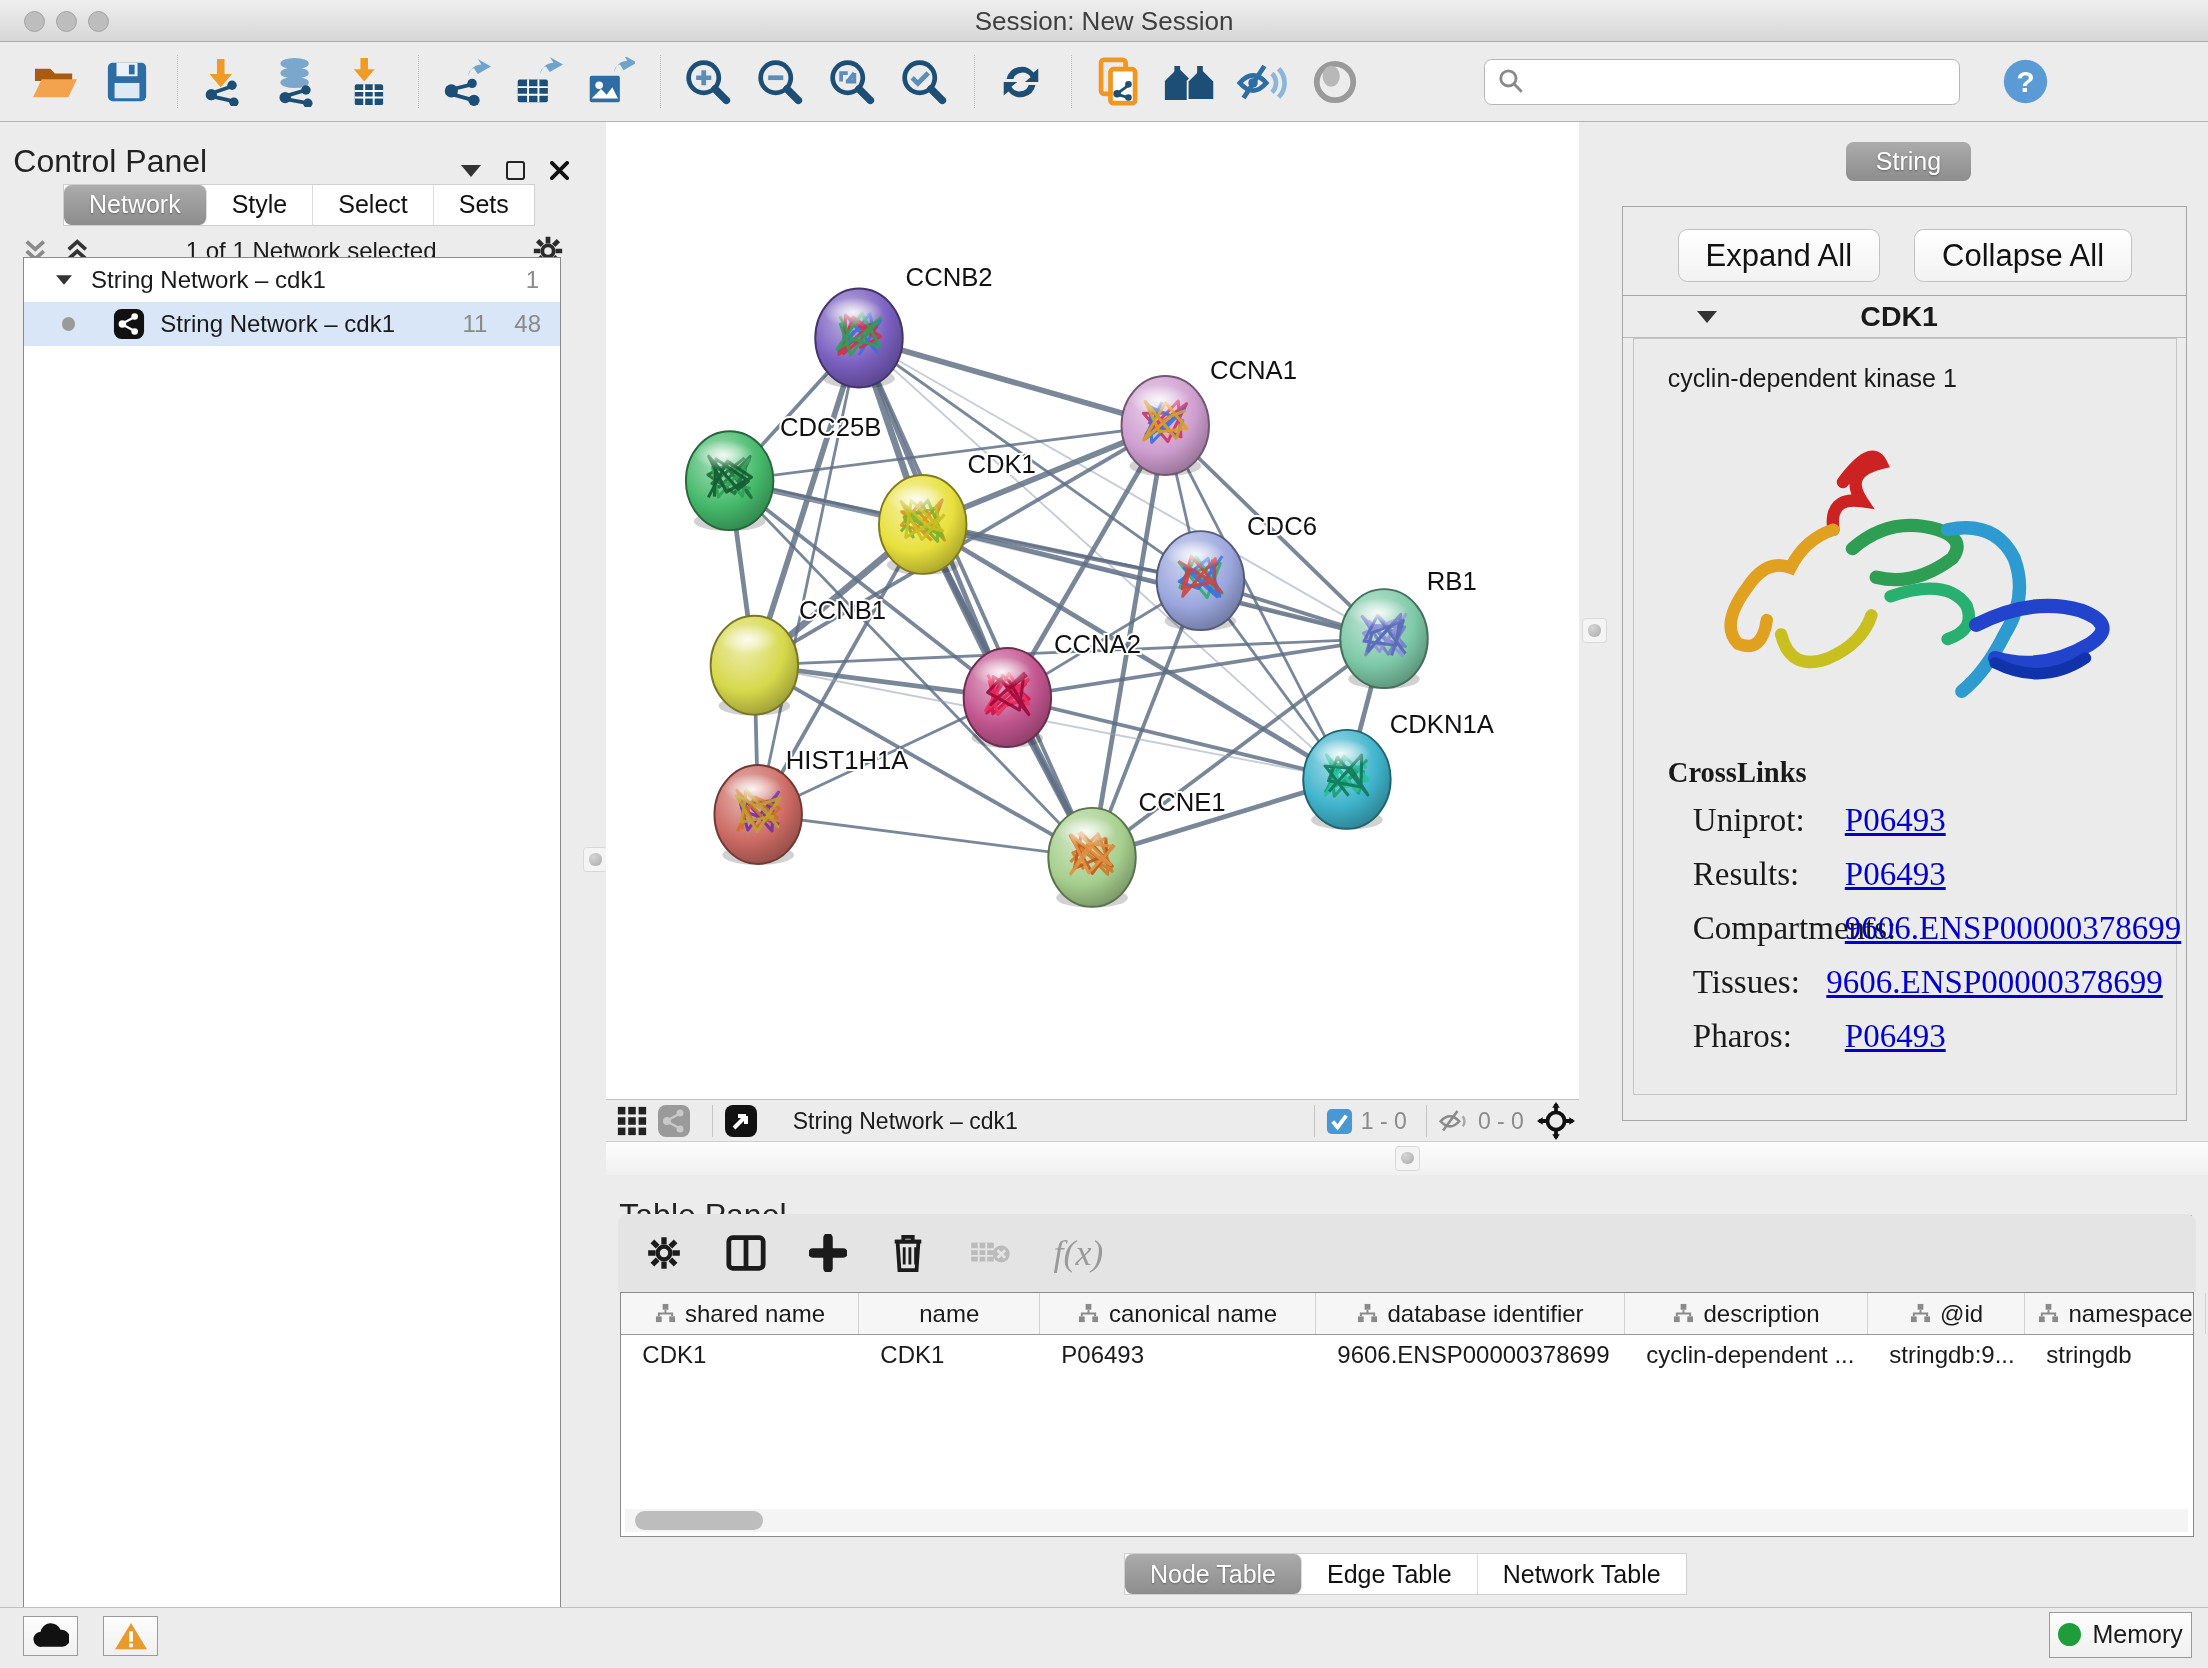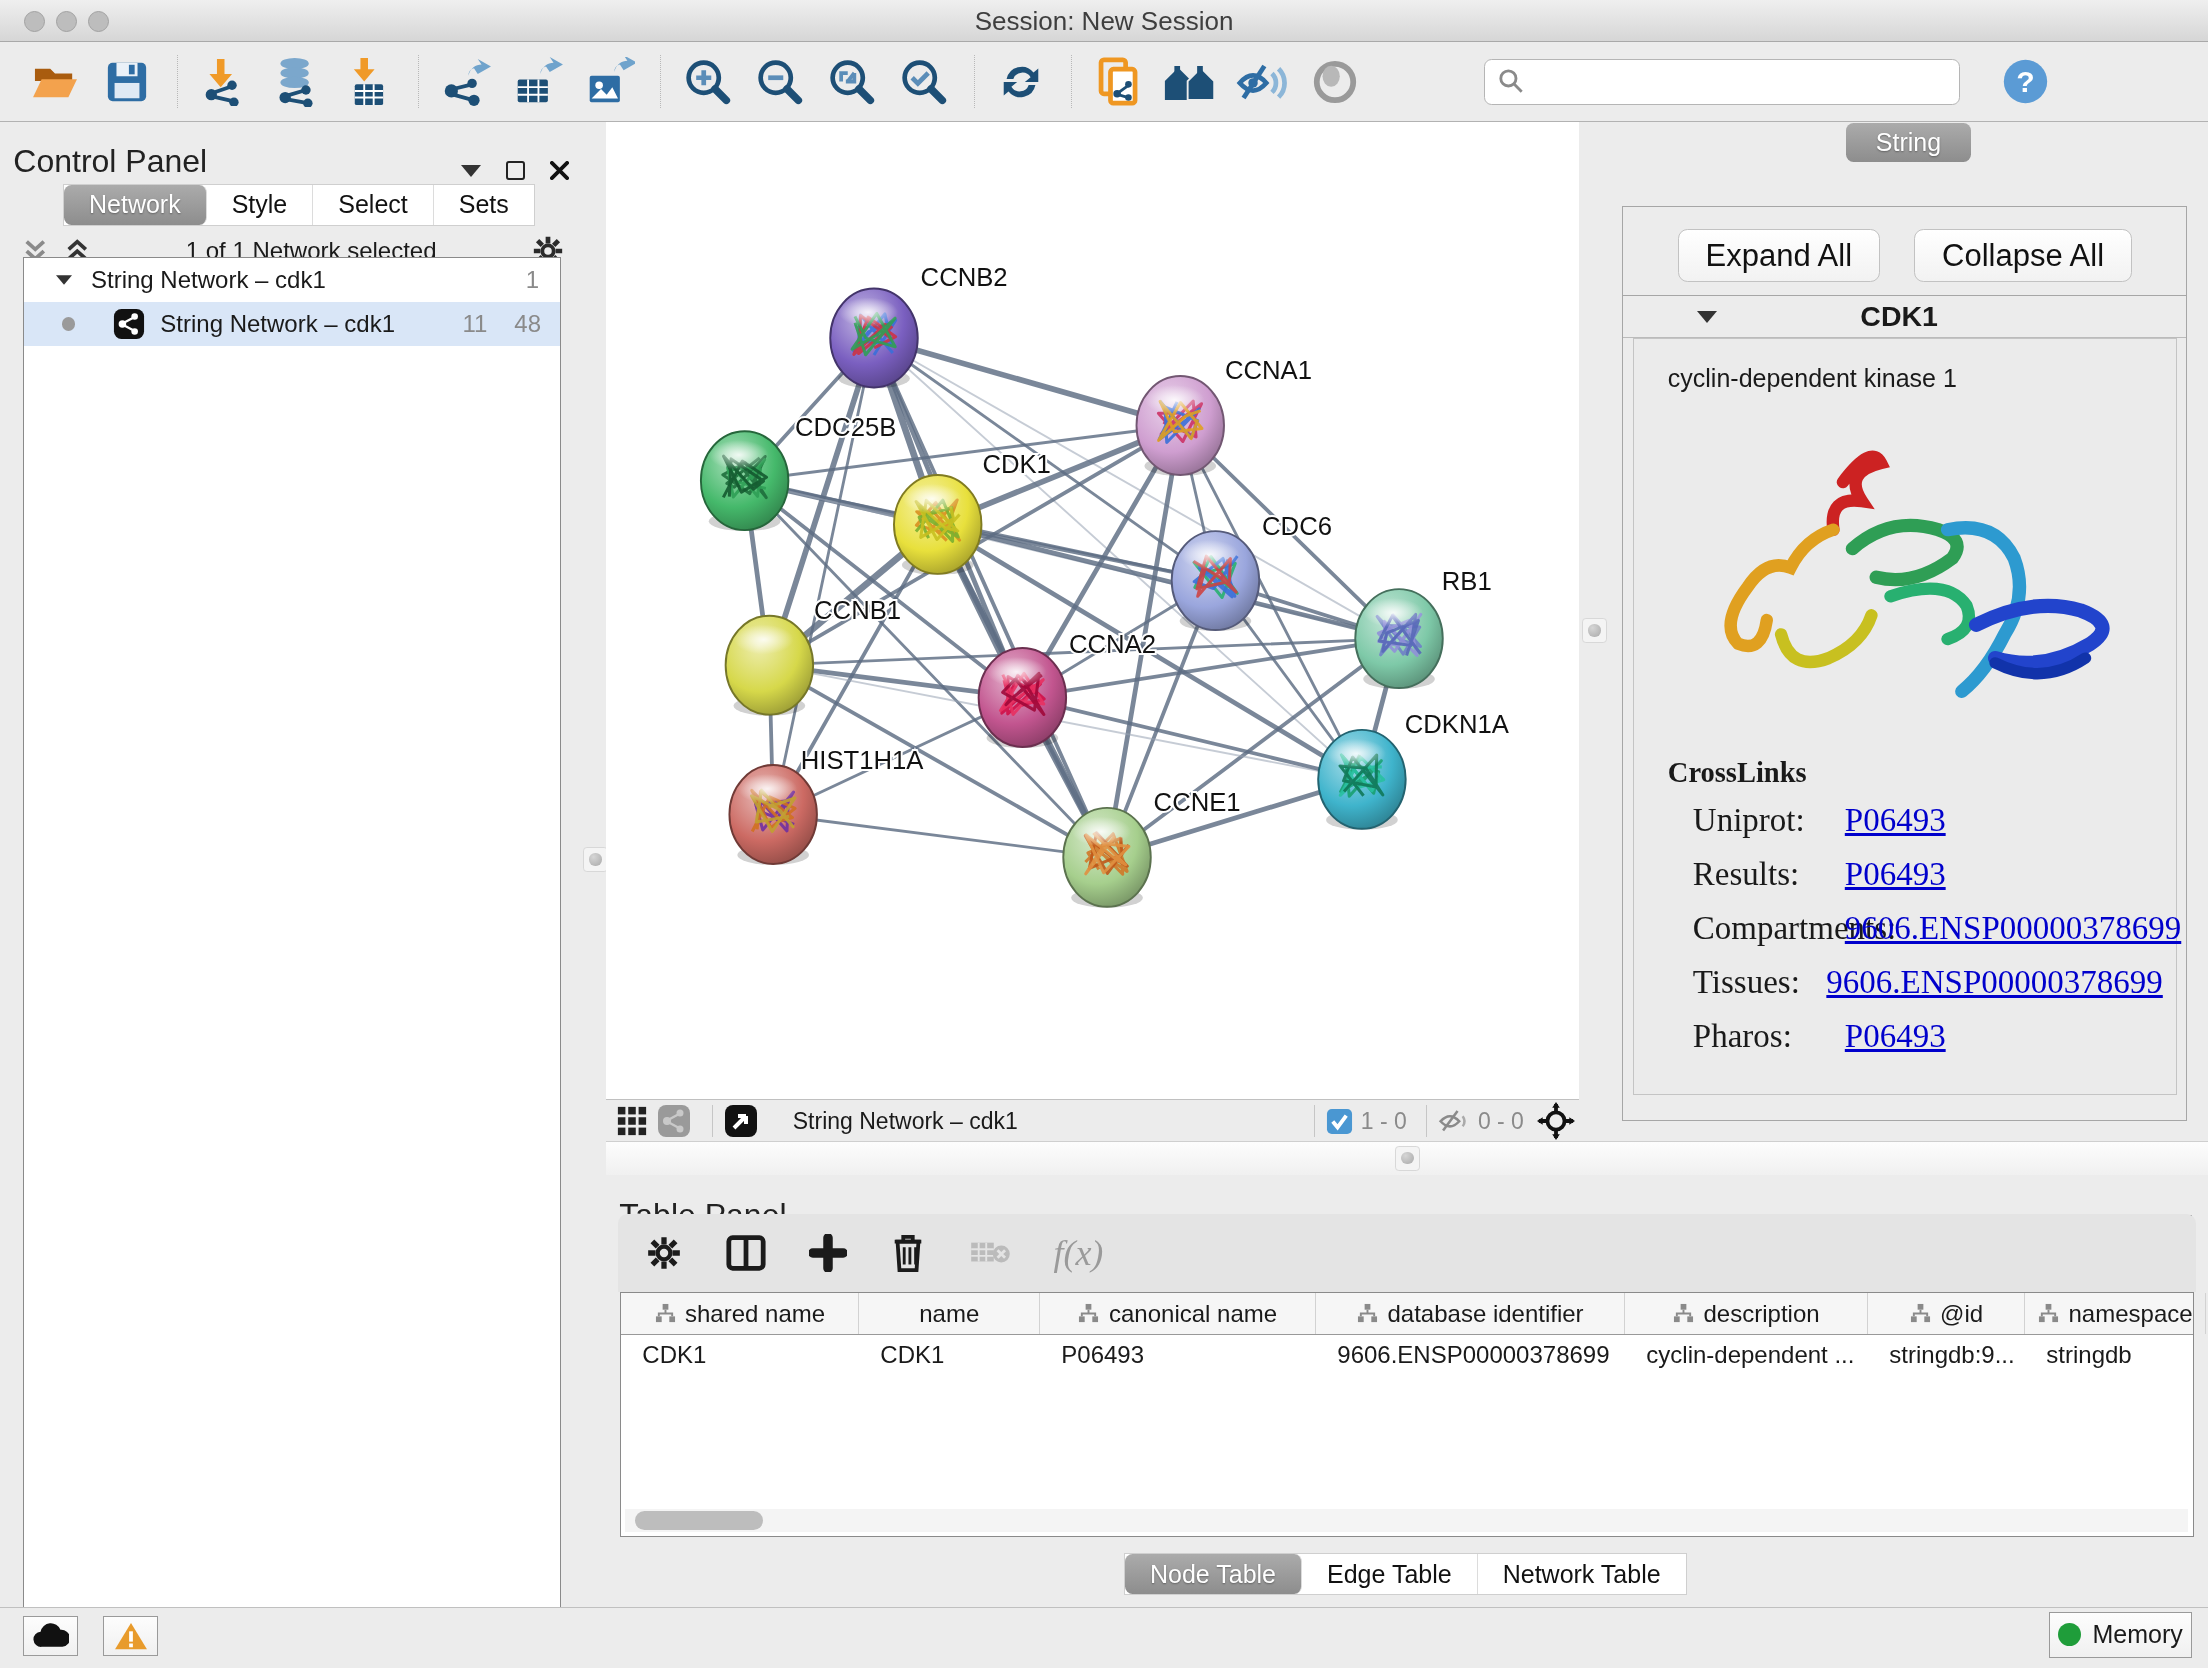--- a/index.html
+++ b/index.html
@@ -638,7 +638,7 @@
   </div>
 
   <div class="abs results">
-    <div style="text-align:center;margin-top:1px">
+    <div style="text-align:center;margin-top:20px">
       <span class="tab sel" style="display:inline-block;padding:4.8px 30px">String</span>
     </div>
     <div class="rbox" style="top:84px;height:99px;display:flex;align-items:center;justify-content:center;gap:34px">

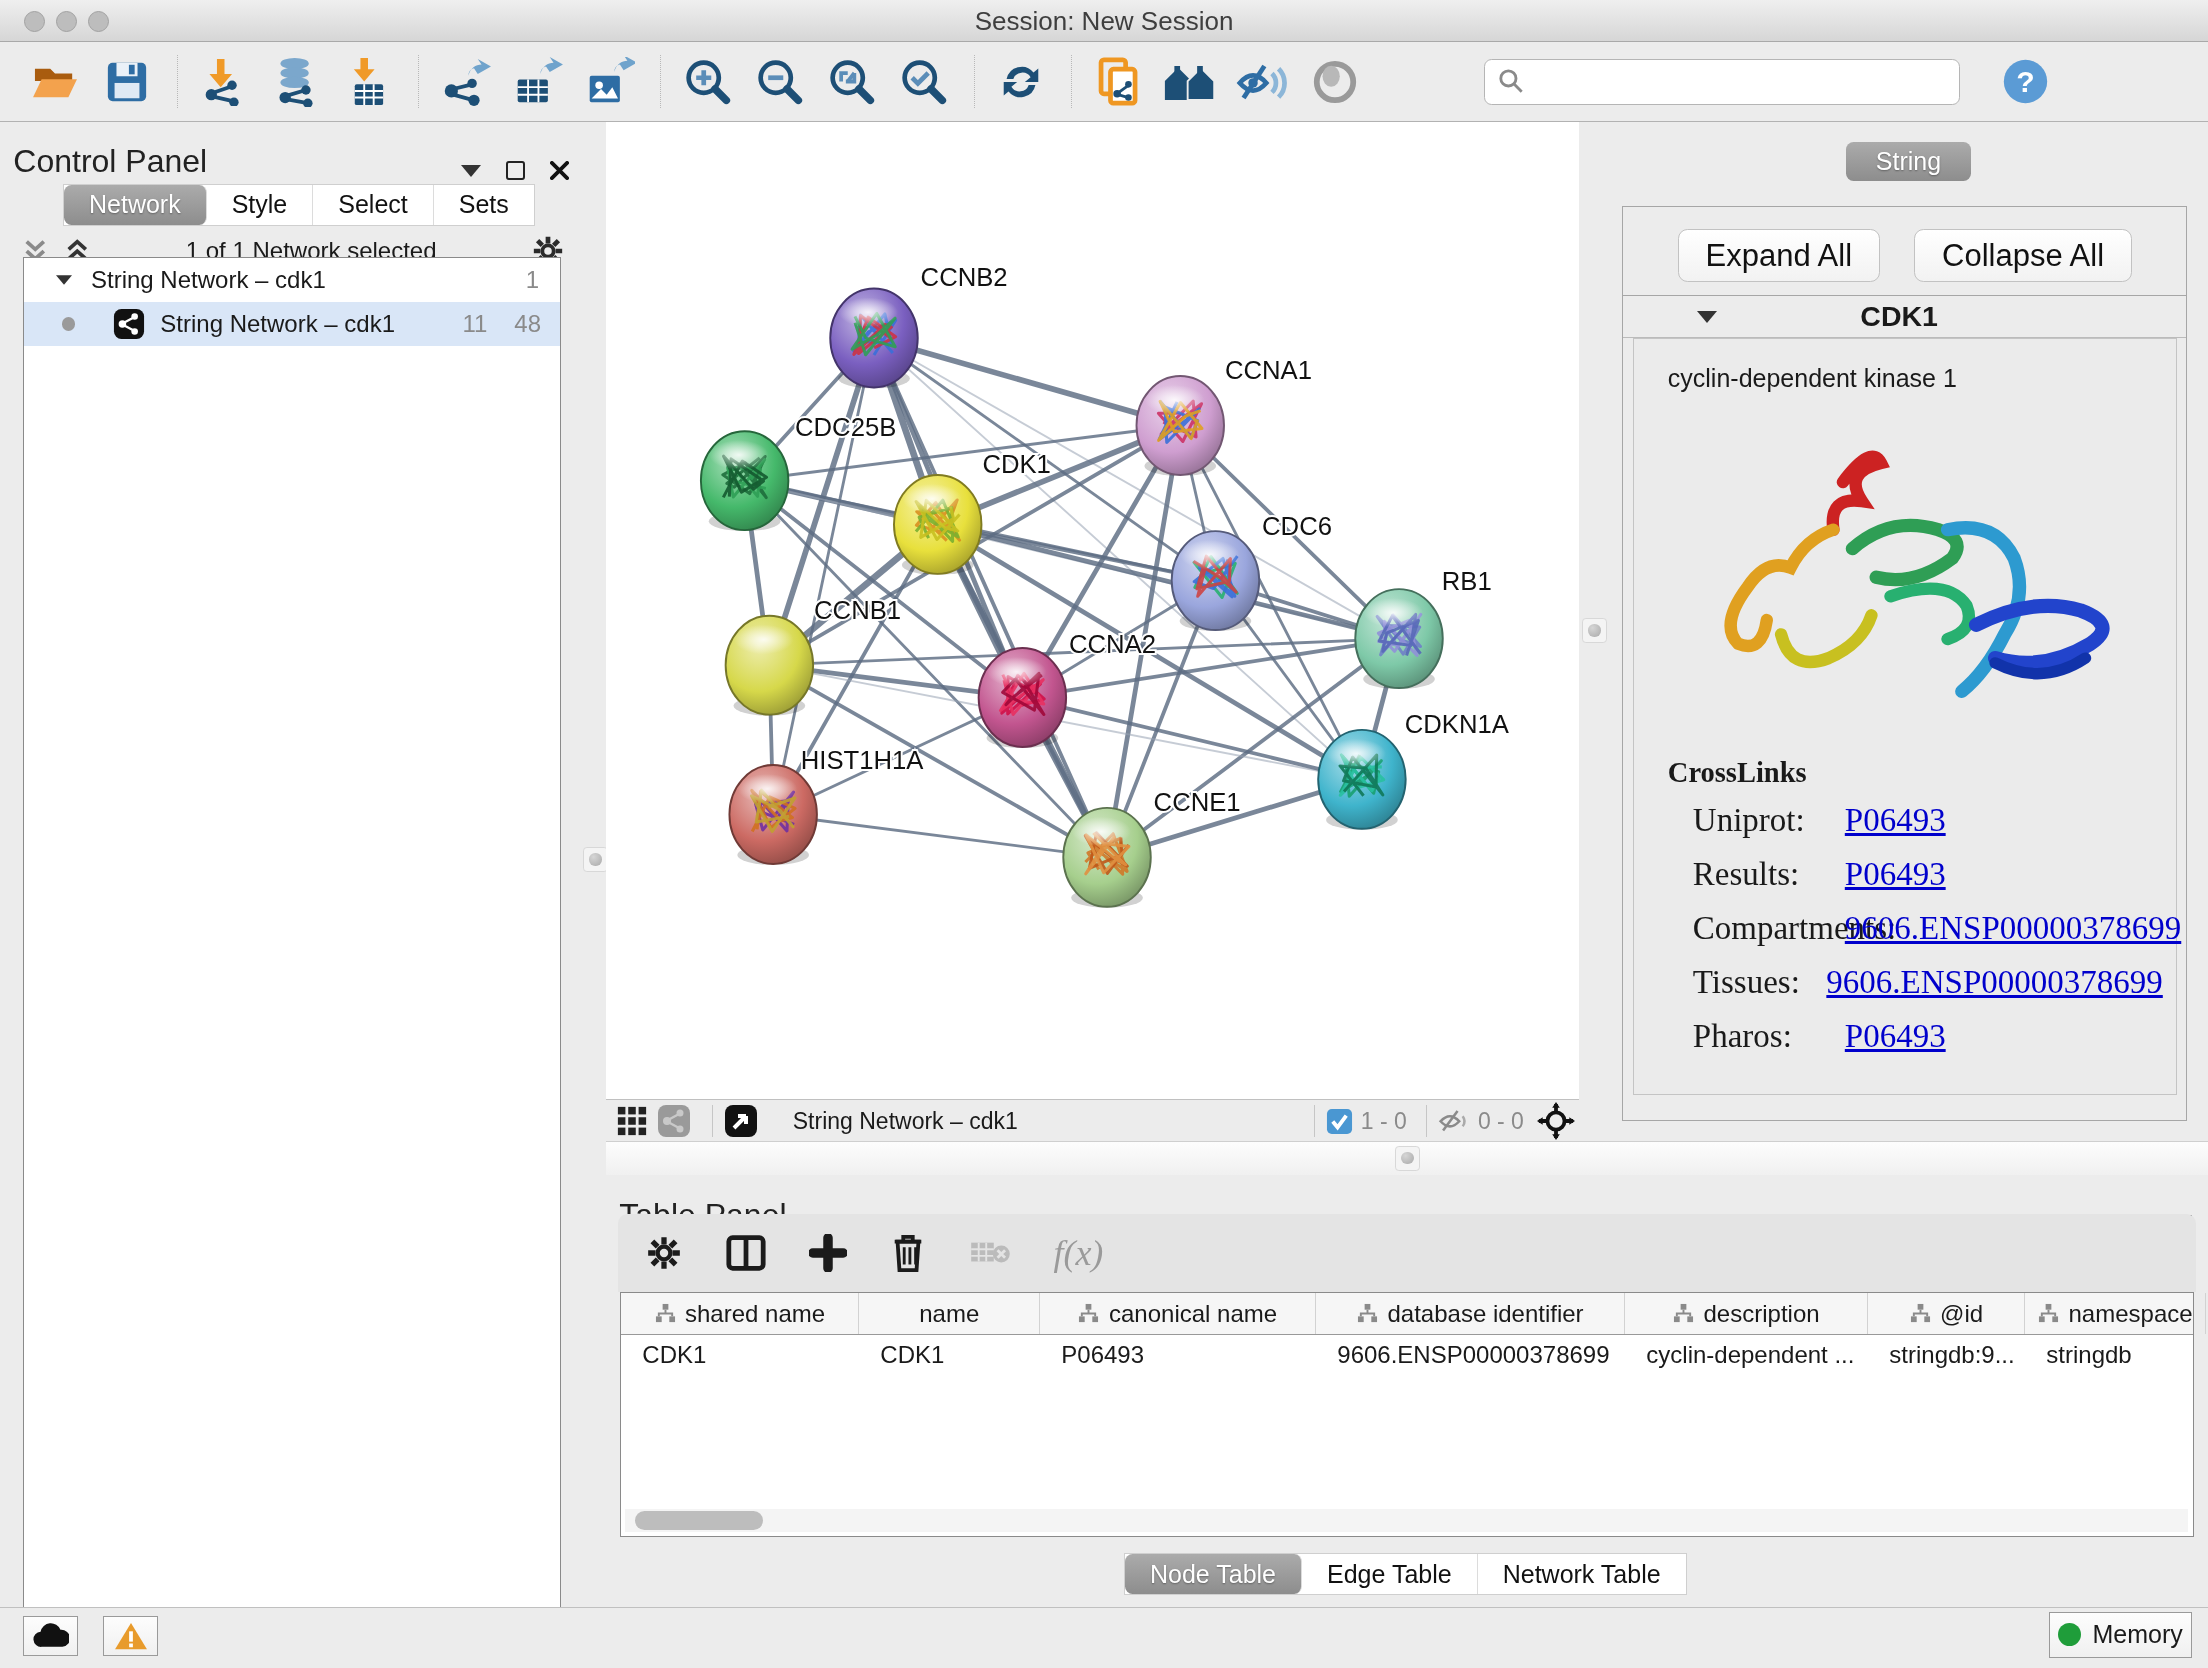--- a/index.html
+++ b/index.html
@@ -58,7 +58,7 @@
 
   
   .netpanel { left:606px; top:122px; width:973px; height:1020px; background:#ececec; }
-  .netcanvas { position:absolute; left:0; top:0; width:1116px; height:977px; background:#fff;padding-left:15px; }
+  .netcanvas { position:absolute; left:0; top:0; width:1116px; height:977px; background:#fff; }
   .nettools { position:absolute; left:0; top:977px; width:973px; height:43px; background:#ececec;
     border-top:1px solid #c0c0c0; display:flex; align-items:center; padding-left:9.5px; font-size:23px; }
   .ntbtn { display:flex; align-items:center; justify-content:center; margin-right:9.5px; }

